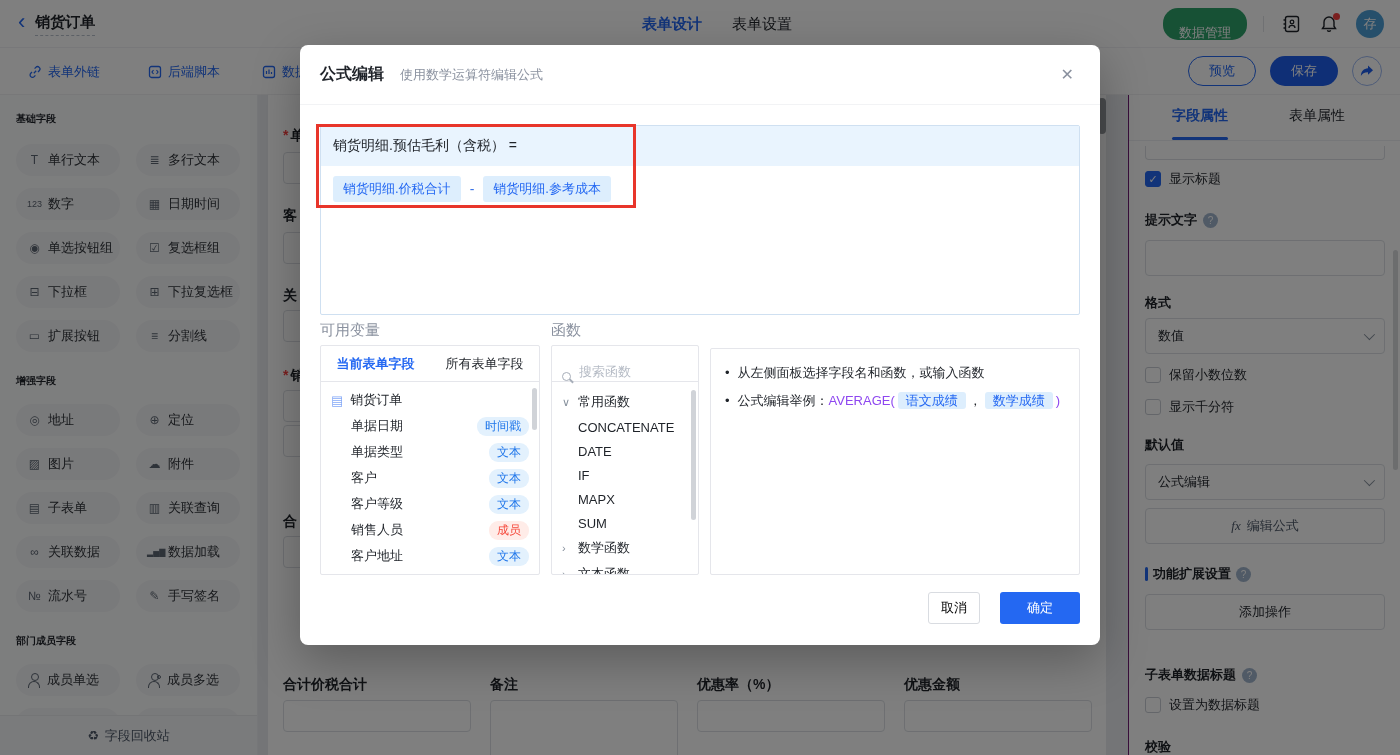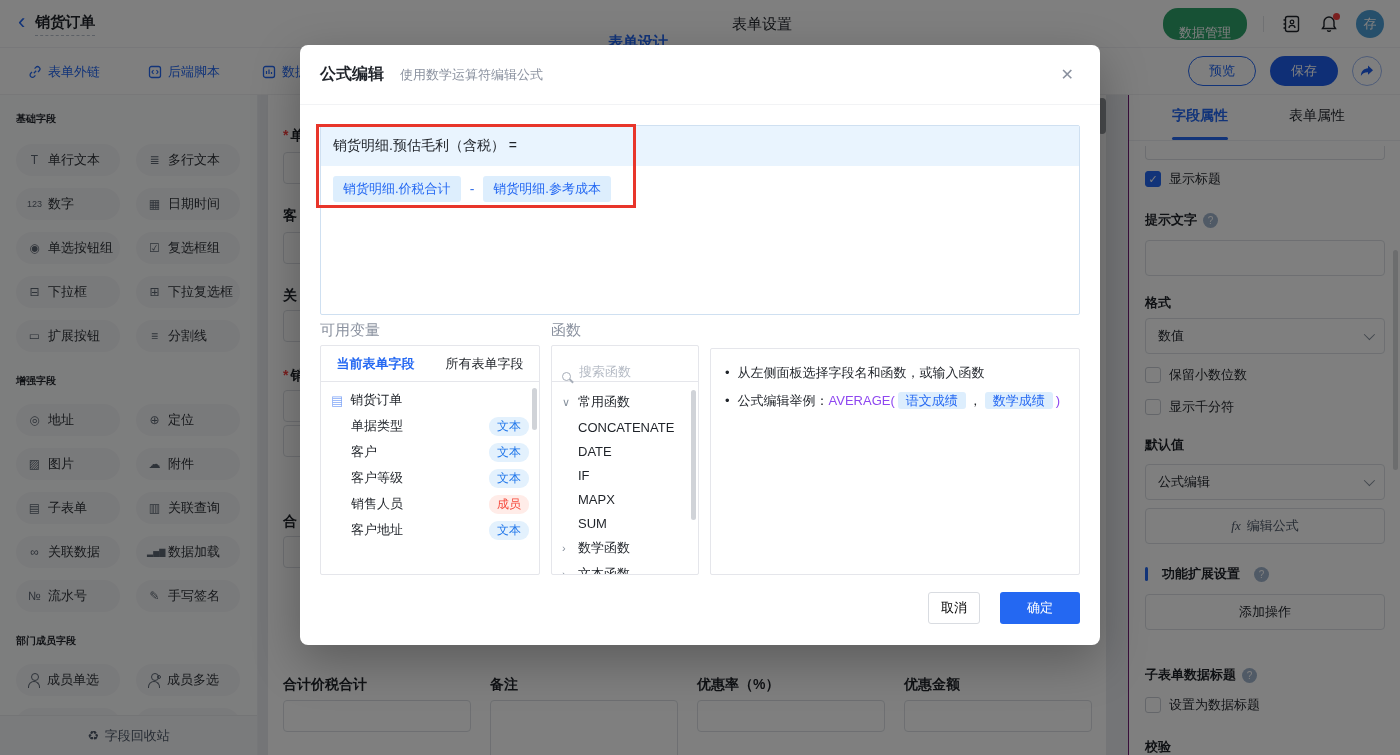--- a/index.html
+++ b/index.html
@@ -123,7 +123,7 @@
       <span class="back-ico">‹</span>
       <span class="nav-title">销货订单</span>
     </div>
-    <span class="nav-tab active" style="left:608px;margin-top:18px;">表单设计</span>
+    <span class="nav-tab active" style="left:642px;">表单设计</span>
     <span class="nav-tab" style="left:732px;">表单设置</span>
     <div class="nav-right">
       <button class="btn-green">数据管理</button>

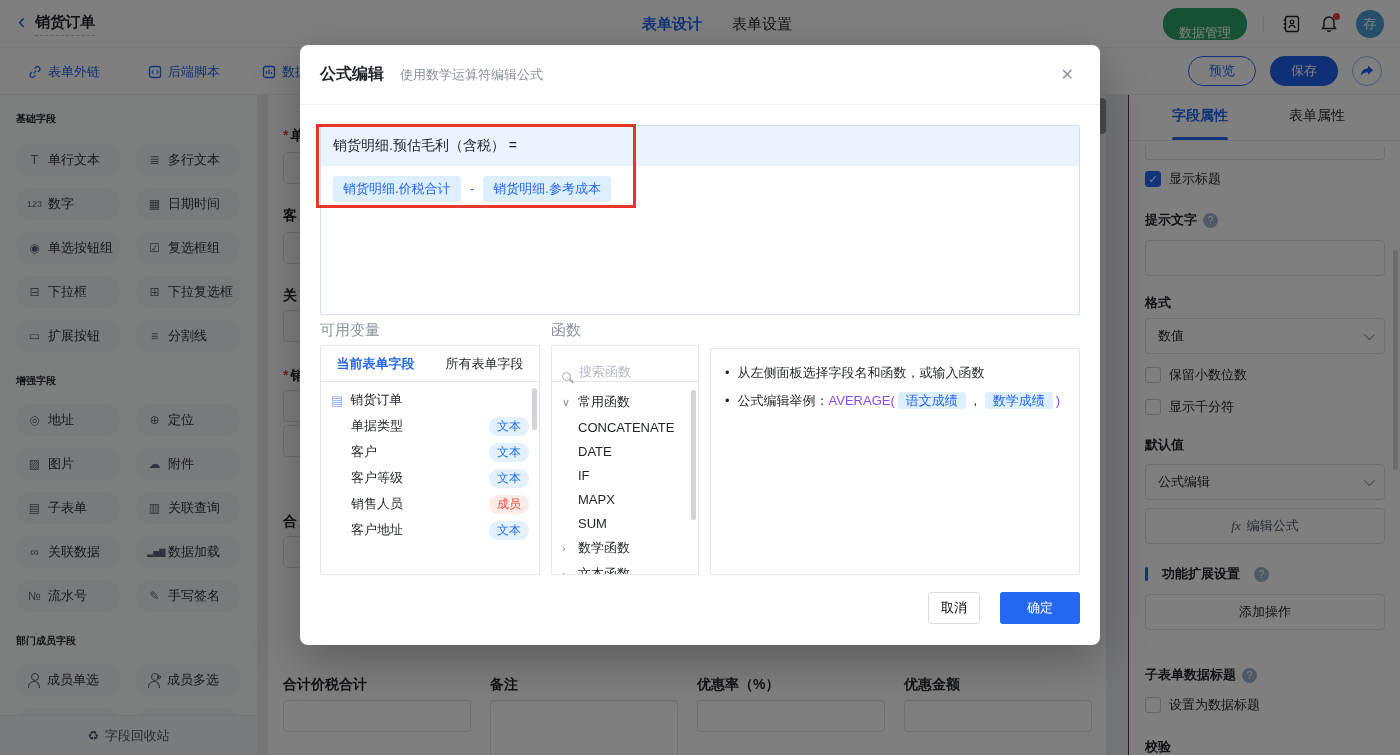--- a/index.html
+++ b/index.html
@@ -406,6 +406,10 @@
           <span class="name">销货订单</span>
         </div>
         <div class="vrow child">
+            <span class="name">单据日期</span>
+            <span class="badge blue">时间戳</span>
+          </div>
+        <div class="vrow child">
             <span class="name">单据类型</span>
             <span class="badge blue">文本</span>
           </div>

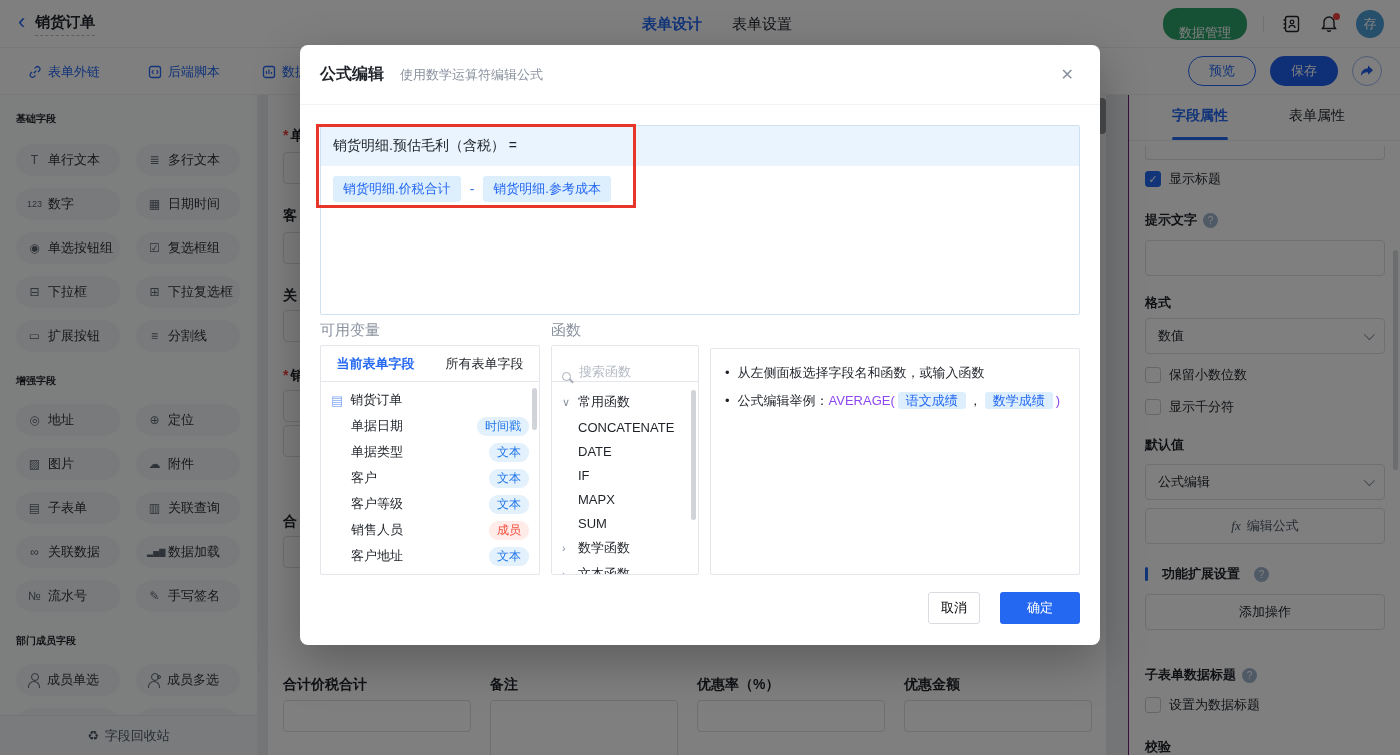--- a/index.html
+++ b/index.html
@@ -64,7 +64,7 @@
   .cbox { width:16px; height:16px; border:1px solid #c9cdd4; border-radius:3px; background:#fff; flex:none; }
   .cbox.on { background:#2468f2; border-color:#2468f2; color:#fff; font-size:11px; line-height:15px; text-align:center; }
   .btn-line { position:absolute; left:16px; width:240px; height:36px; border:1px solid #dcdfe4; border-radius:4px; background:#fff; font-size:13px; color:#4e5969; cursor:pointer; }
-  .sec-h { position:absolute; left:16px; display:flex; align-items:center; gap:14px; font-size:13px; font-weight:700; }
+  .sec-h { position:absolute; left:16px; display:flex; align-items:center; gap:5px; font-size:13px; font-weight:700; }
   .sec-bar { width:3px; height:14px; background:#2468f2; border-radius:2px; }
   .insp-thumb { position:absolute; right:2px; top:155px; width:5px; height:220px; background:#d8dadd; border-radius:3px; }
   .fx { font-style:italic; font-family:"Liberation Serif","DejaVu Serif",serif; margin-right:6px; }

